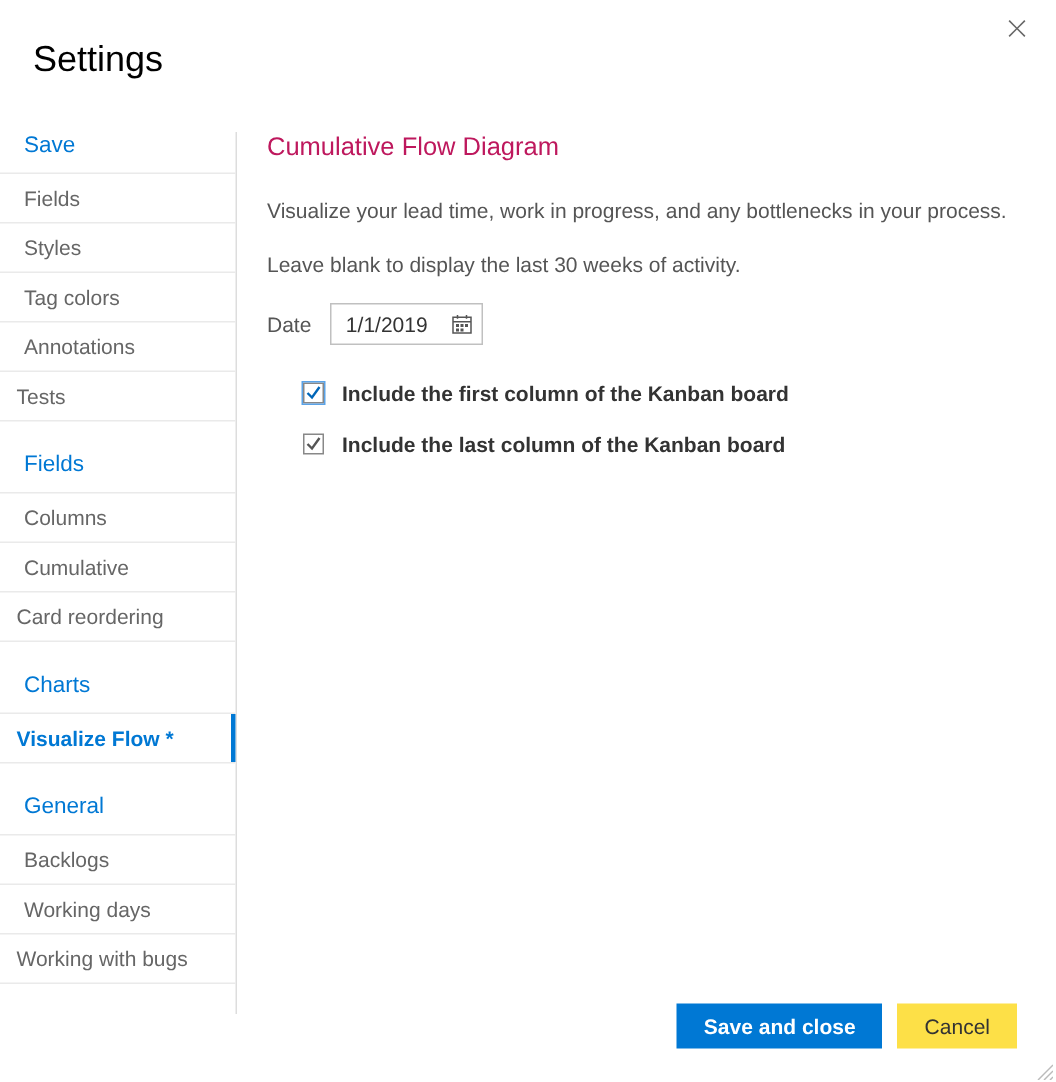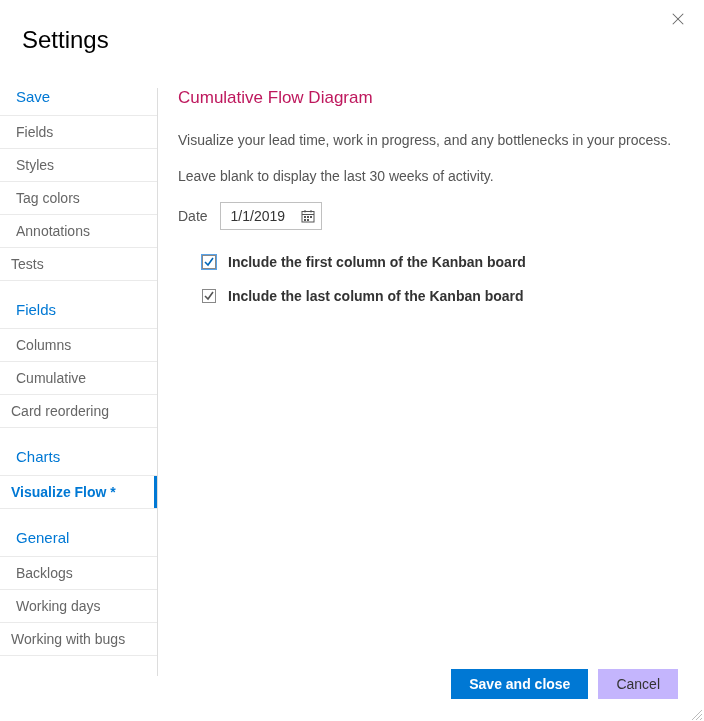--- a/index.html
+++ b/index.html
@@ -187,7 +187,7 @@
       font-weight: 600;
     }
     .btn-secondary {
-      background: #c4b5fd;
+      background: #fde047;
       color: #333;
     }
     .resize-grip {

